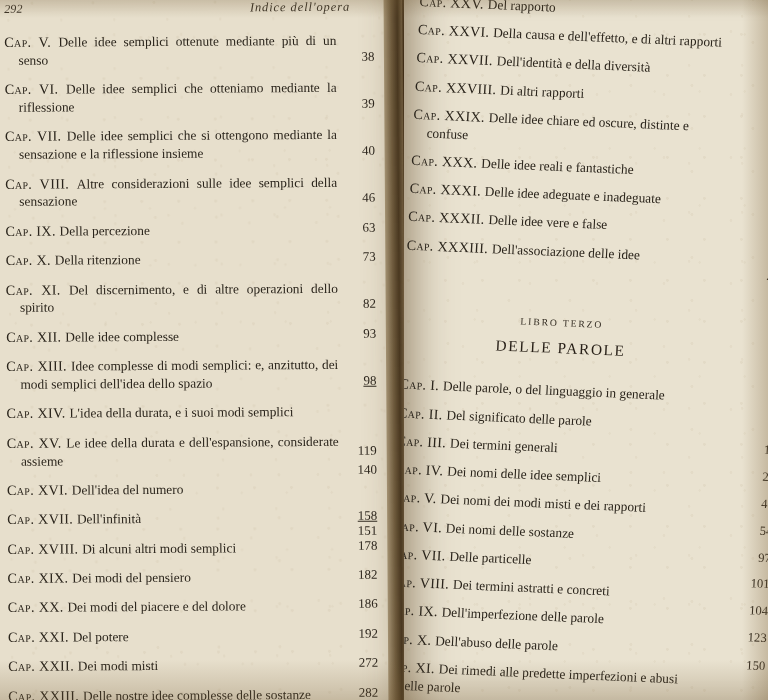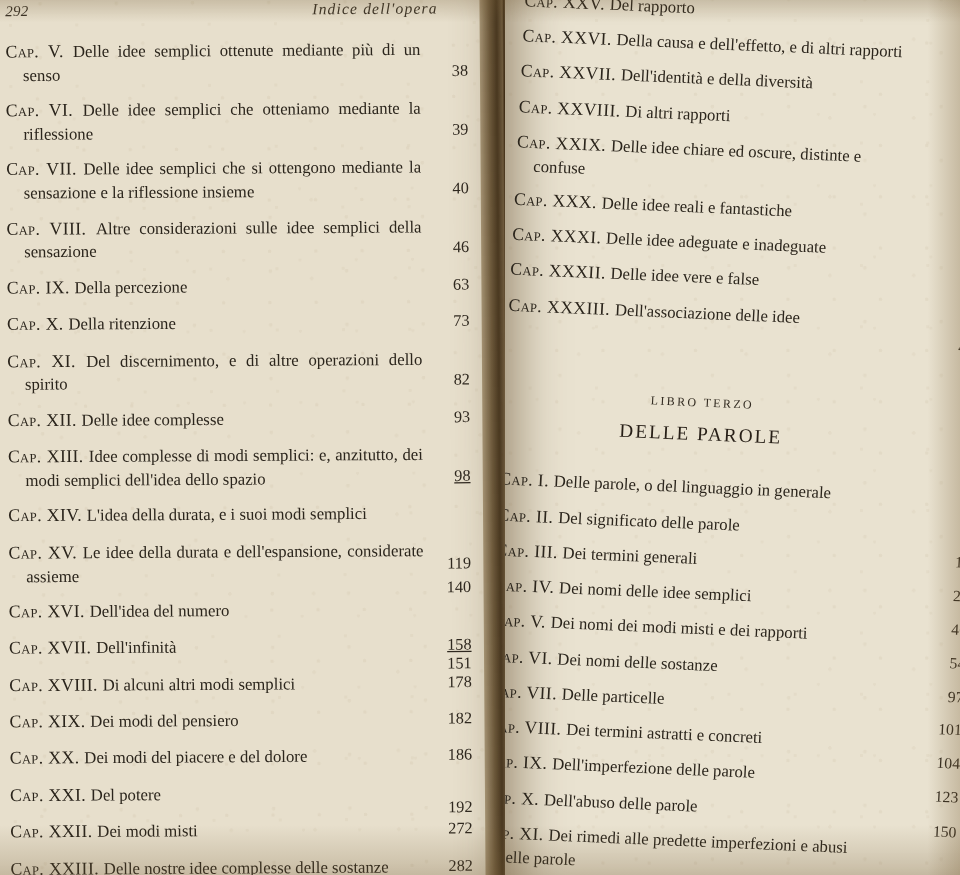--- a/index.html
+++ b/index.html
@@ -207,7 +207,7 @@
           </div>
           <div class="entry">
             <span class="txt hang"><span class="cap">Cap. XXI. </span>Del potere</span>
-            <span class="pg" style="top: 12px;">192</span>
+            <span class="pg" style="top: 0px;">192</span>
           </div>
           <div class="entry">
             <span class="txt hang"><span class="cap">Cap. XXII. </span>Dei modi misti</span>

